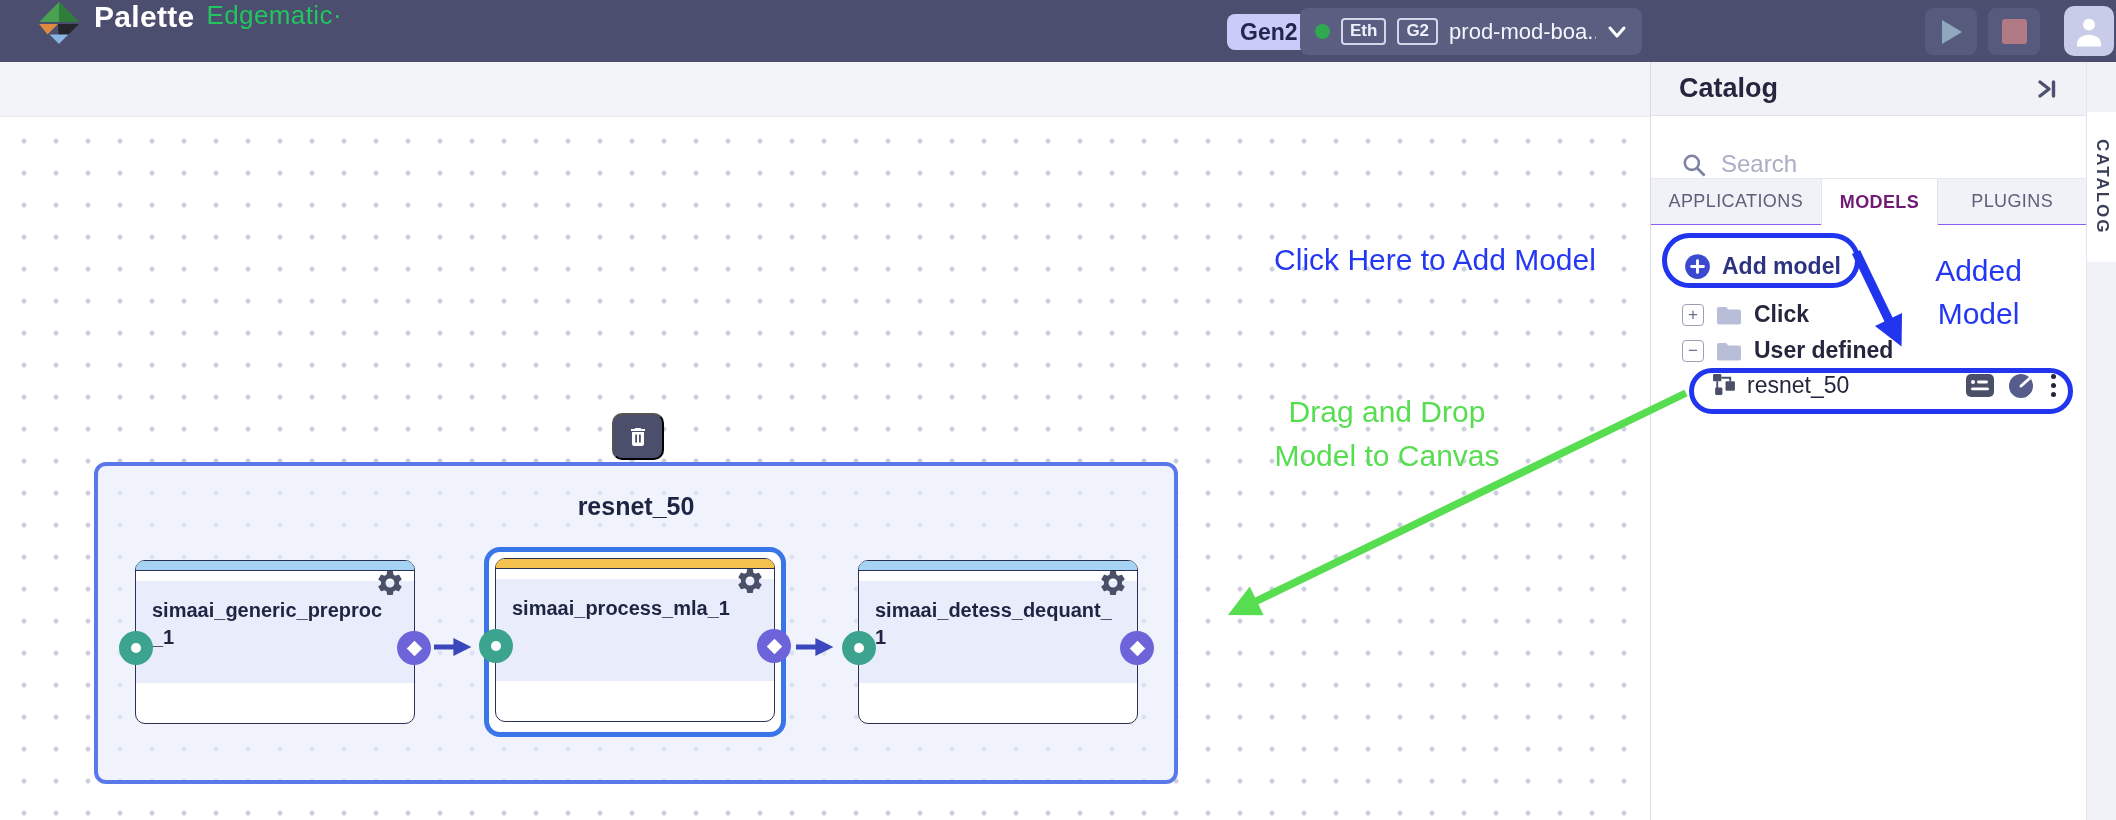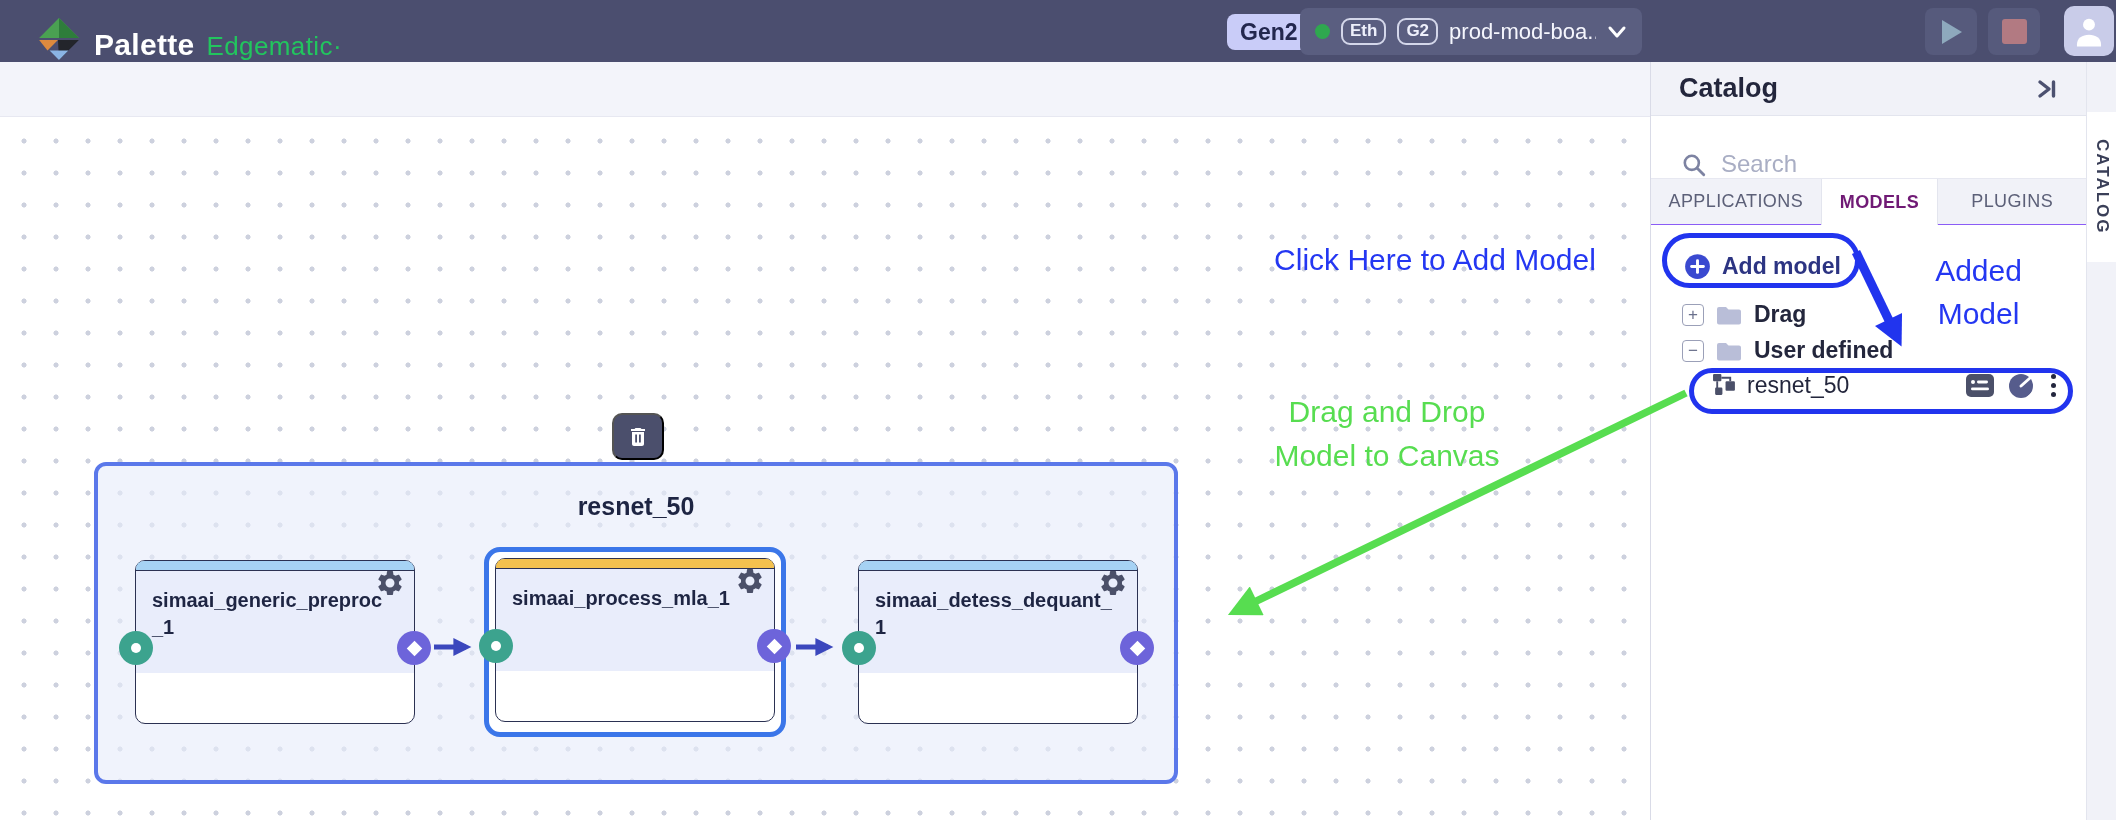--- a/index.html
+++ b/index.html
@@ -9,7 +9,7 @@
 
   
   .navbar { position:absolute; left:0; top:0; width:2116px; height:62px; background:#4b4e6f; z-index:20; }
-  .brand { position:absolute; left:36px; top:0; height:62px; display:flex; align-items:flex-end; gap:12px; }
+  .brand { position:absolute; left:36px; top:0; height:62px; display:flex; align-items:flex-start; gap:12px; }
   .brand-name { color:#fff; font-size:30px; font-weight:600; letter-spacing:.3px; }
   .brand-suffix { color:#22c55e; font-size:26px; font-weight:300; letter-spacing:.4px; }
   .gen-badge { position:absolute; left:1227px; top:14px; height:36px; padding:0 13px; background:#c9ccf8; color:#23274e; border-radius:8px; font-size:23px; font-weight:600; display:flex; align-items:center; }

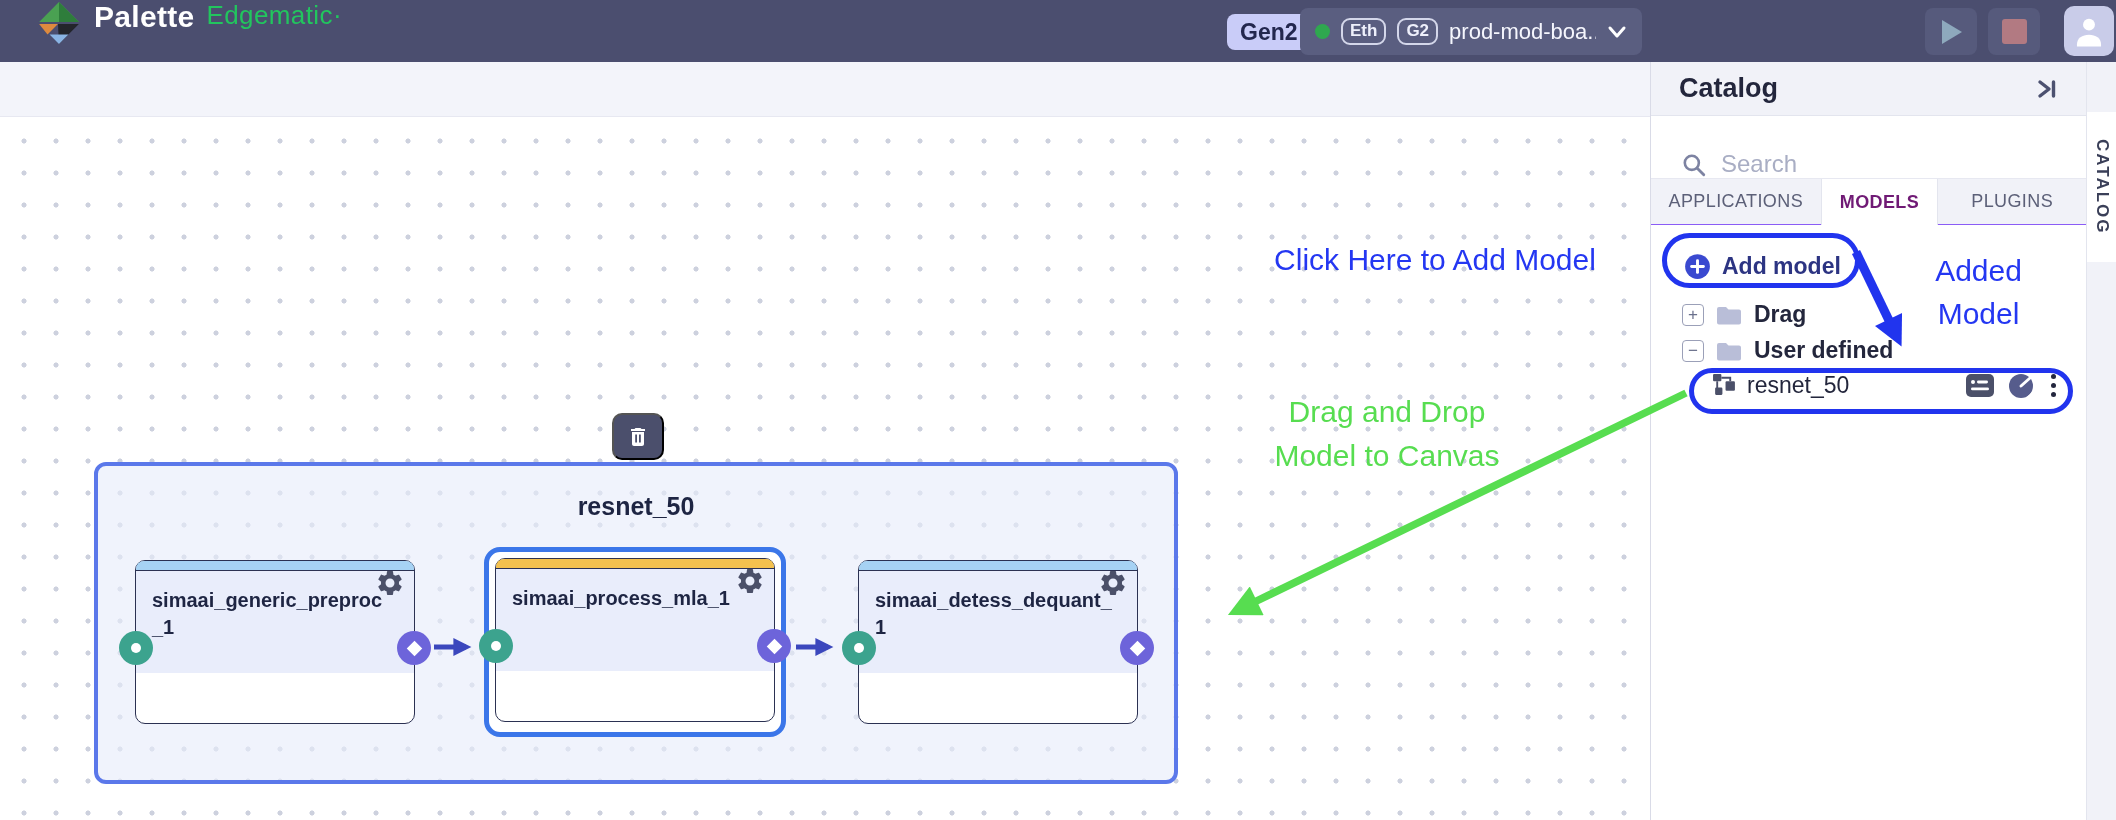--- a/index.html
+++ b/index.html
@@ -15,7 +15,7 @@
   .gen-badge { position:absolute; left:1227px; top:14px; height:36px; padding:0 13px; background:#c9ccf8; color:#23274e; border-radius:8px; font-size:23px; font-weight:600; display:flex; align-items:center; }
   .device-select { position:absolute; left:1300px; top:8px; width:342px; height:47px; background:#5a5e80; border-radius:8px; display:flex; align-items:center; gap:11px; padding:0 15px; cursor:pointer; }
   .status-dot { width:15px; height:15px; border-radius:50%; background:#2fa84f; flex:none; }
-  .mini-badge { border:2px solid #d4d7ea; border-radius:9px; color:#eef0fb; font-size:17px; font-weight:700; padding:1px 7px; line-height:1.2; }
+  .mini-badge { border:2px solid #d4d7ea; border-radius:4px; color:#eef0fb; font-size:17px; font-weight:700; padding:1px 7px; line-height:1.2; }
   .device-name { color:#f5f6fd; font-size:22px; white-space:nowrap; overflow:hidden; }
   .device-select svg { margin-left:auto; flex:none; }
   .nav-btn { position:absolute; top:8px; height:47px; background:#5a5e80; border-radius:8px; display:flex; align-items:center; justify-content:center; cursor:pointer; border:none; }

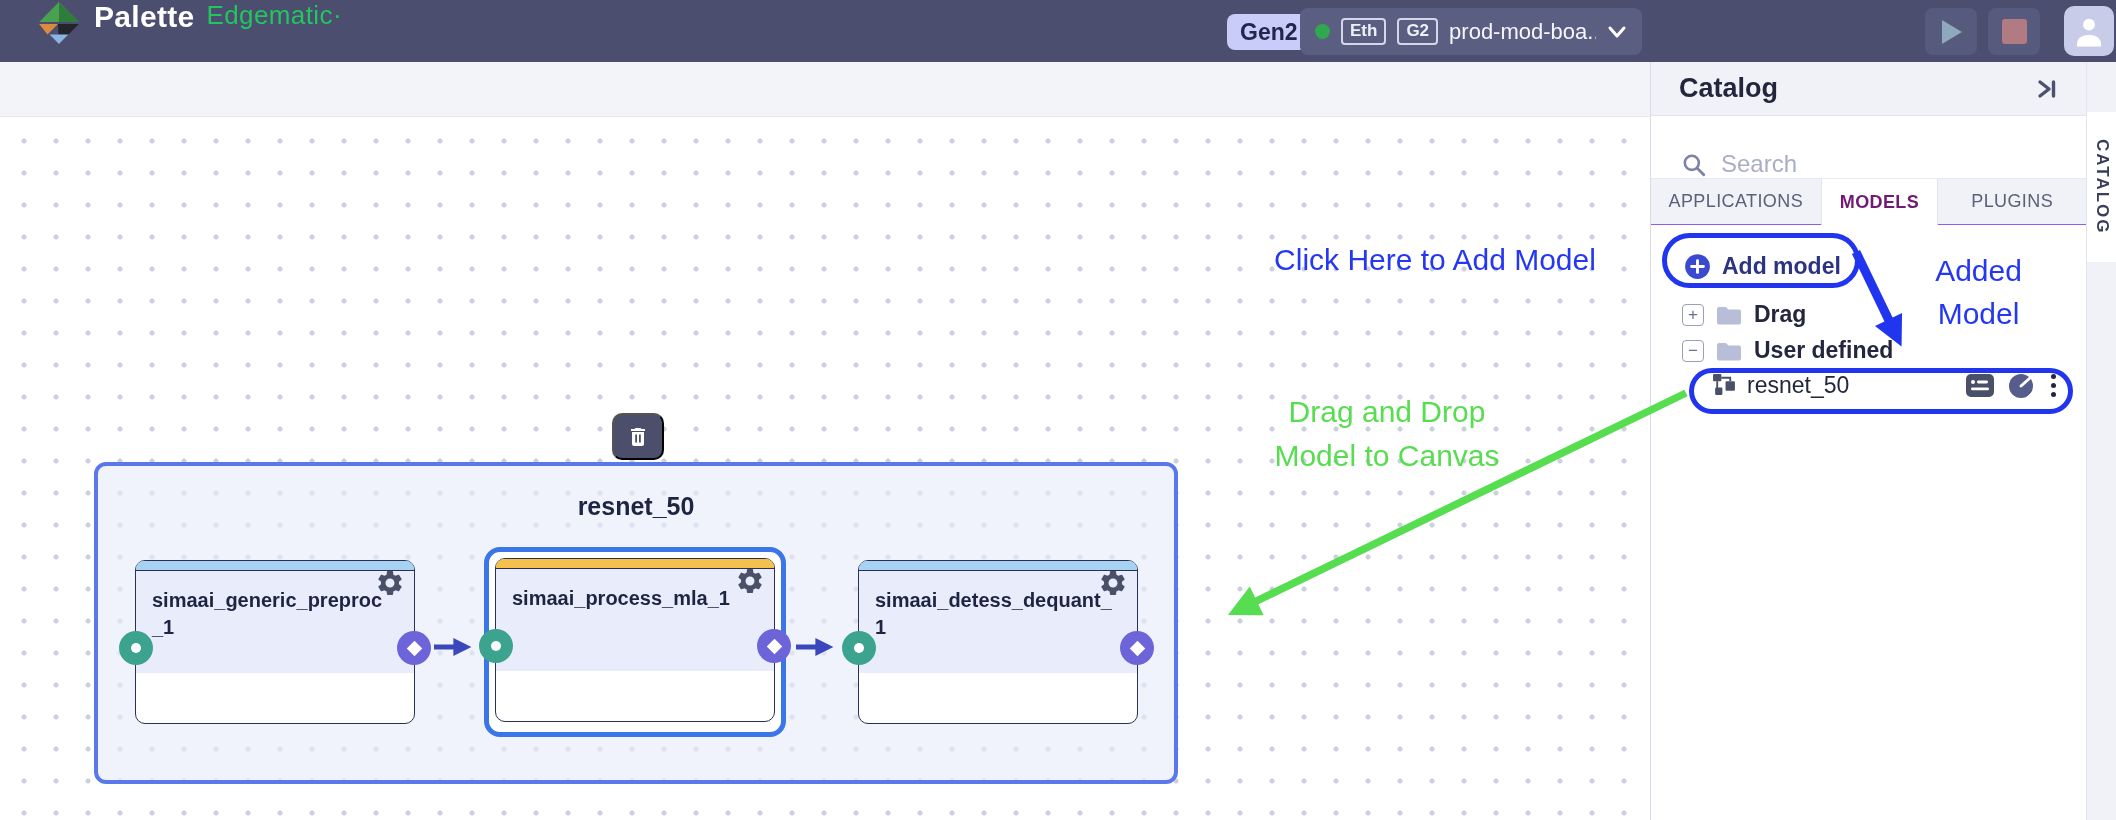--- a/index.html
+++ b/index.html
@@ -255,7 +255,7 @@
     <svg width="26" height="20" viewBox="0 0 26 20">
       <path d="M1,4 a2,2 0 0 1 2,-2 h7 l2.5,2.5 h10.5 a2,2 0 0 1 2,2 v11 a2,2 0 0 1 -2,2 h-20 a2,2 0 0 1 -2,-2 z" fill="#b9bed8"></path>
     </svg>
-    <span class="tree-label">Drag</span>
+    <span class="tree-label">Click</span>
   </div>
 
   <div class="tree-row" style="left:1682px; top:337px;">

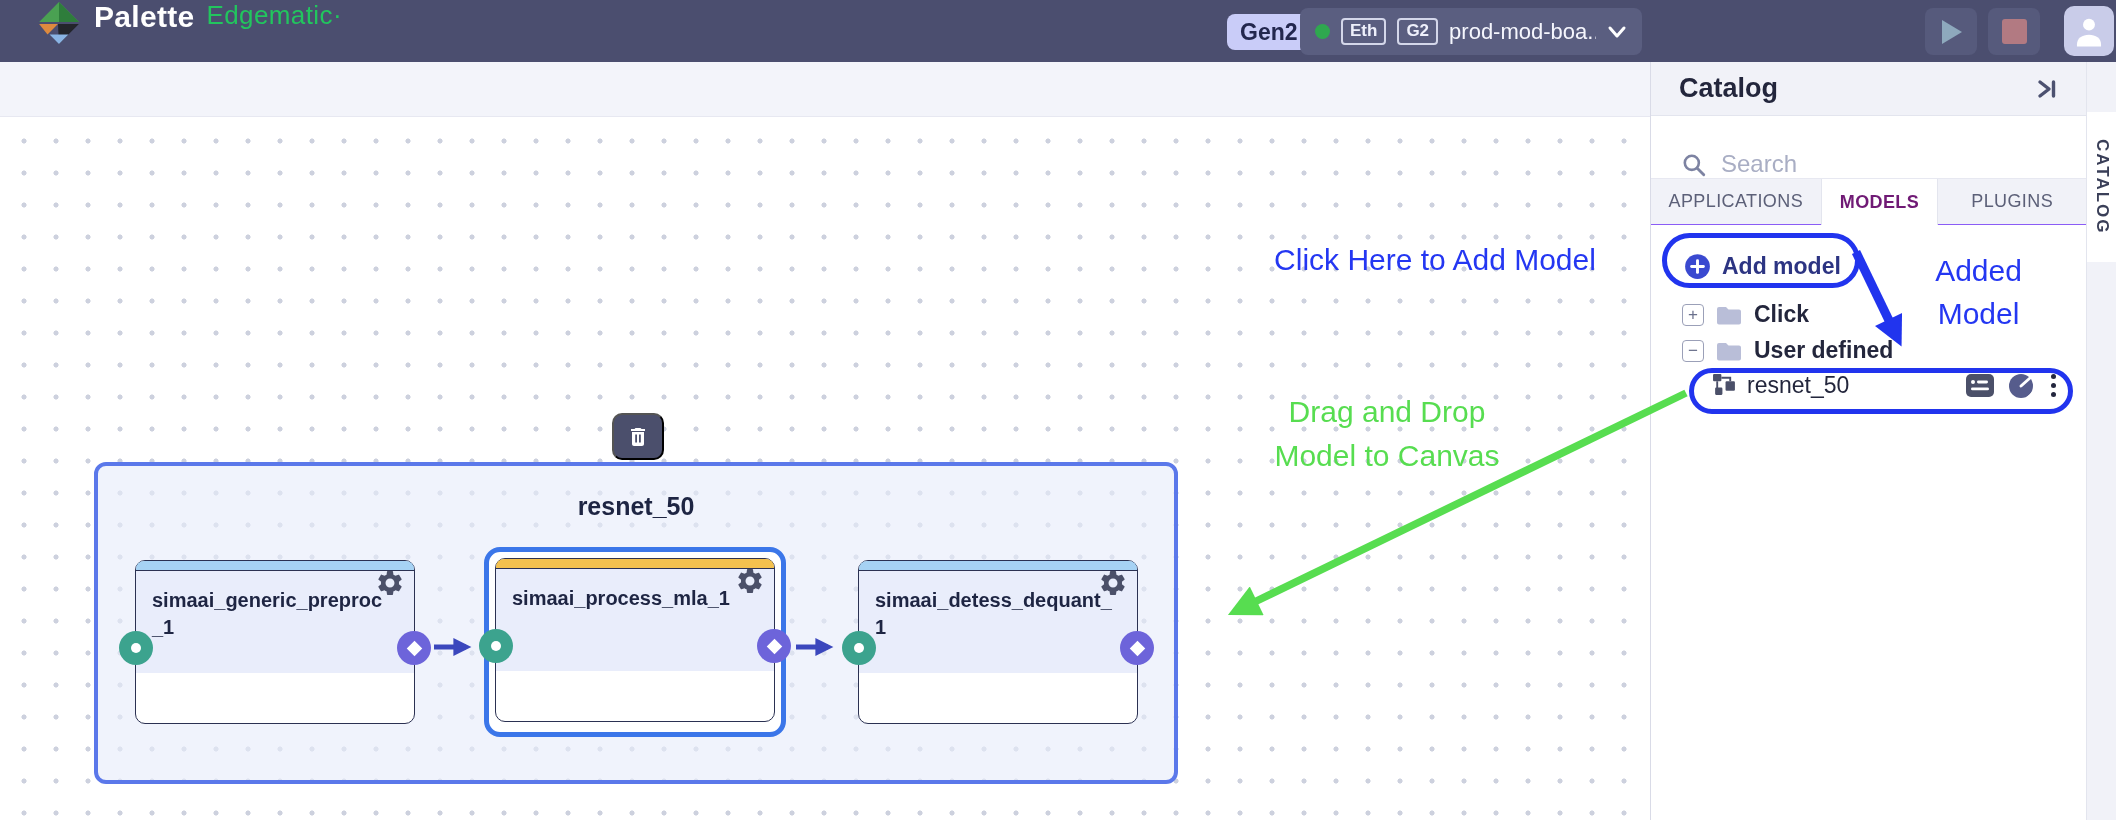--- a/index.html
+++ b/index.html
@@ -43,7 +43,7 @@
   .node-strip { position:absolute; left:0; top:0; right:0; height:10px; border-radius:8px 8px 0 0; }
   .strip-blue { background:#a6d2f4; border-bottom:1px solid #2b3152; }
   .strip-orange { background:#f4c14e; border-bottom:1px solid #2b3152; }
-  .node-body { position:absolute; left:0; top:10px; right:0; height:102px; background:#e9edfb; padding:16px 16px 0 16px; }
+  .node-body { position:absolute; left:0; top:20px; right:0; height:102px; background:#e9edfb; padding:16px 16px 0 16px; }
   .node-title { font-size:20px; font-weight:600; color:#1e2543; line-height:1.35; word-break:break-all; padding-right:6px; }
   .gear { position:absolute; top:7px; right:9px; z-index:5; }
   .port { position:absolute; width:34px; height:34px; border-radius:50%; top:70px; display:flex; align-items:center; justify-content:center; z-index:6; cursor:crosshair; }

